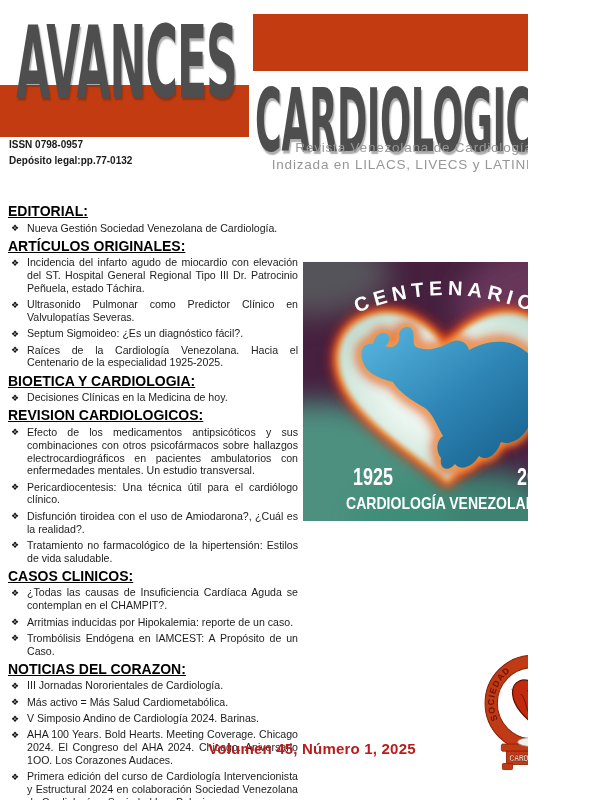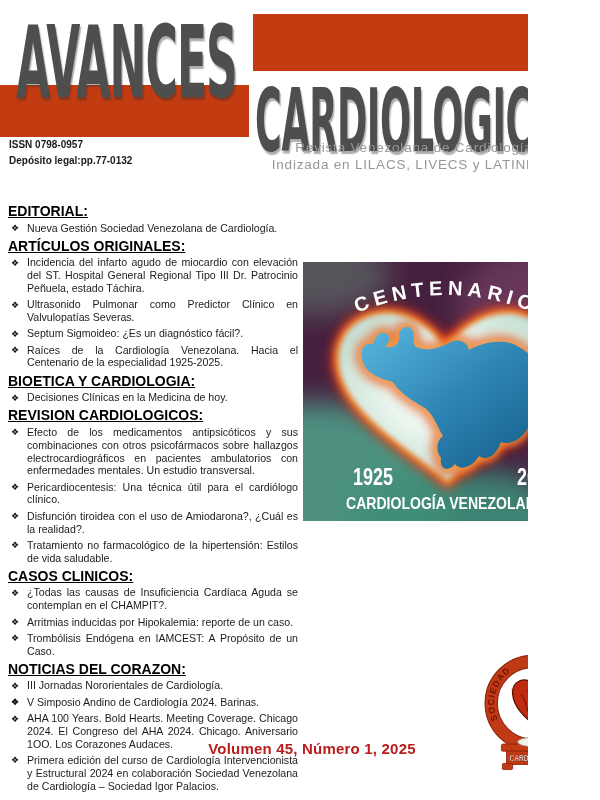--- a/index.html
+++ b/index.html
@@ -85,7 +85,7 @@
 
     <div class="toc-heading">NOTICIAS DEL CORAZON:</div>
     <div class="toc-item"><span class="bullet">❖</span><span>III Jornadas Nororientales de Cardiología.</span></div>
-    <div class="toc-item"><span class="bullet">❖</span></div>
+    <div class="toc-item"><span class="bullet">❖</span><span>Más activo = Más Salud Cardiometabólica.</span></div>
     <div class="toc-item"><span class="bullet">❖</span><span>V Simposio Andino de Cardiología 2024. Barinas.</span></div>
     <div class="toc-item"><span class="bullet">❖</span><span>AHA 100 Years. Bold Hearts. Meeting Coverage. Chicago 2024.  El Congreso del AHA 2024. Chicago. Aniversario 1OO. Los Corazones Audaces.</span></div>
     <div class="toc-item"><span class="bullet">❖</span><span>Primera edición del curso de Cardiología Intervencionista y Estructural 2024 en colaboración Sociedad Venezolana de Cardiología – Sociedad Igor Palacios.</span></div>

